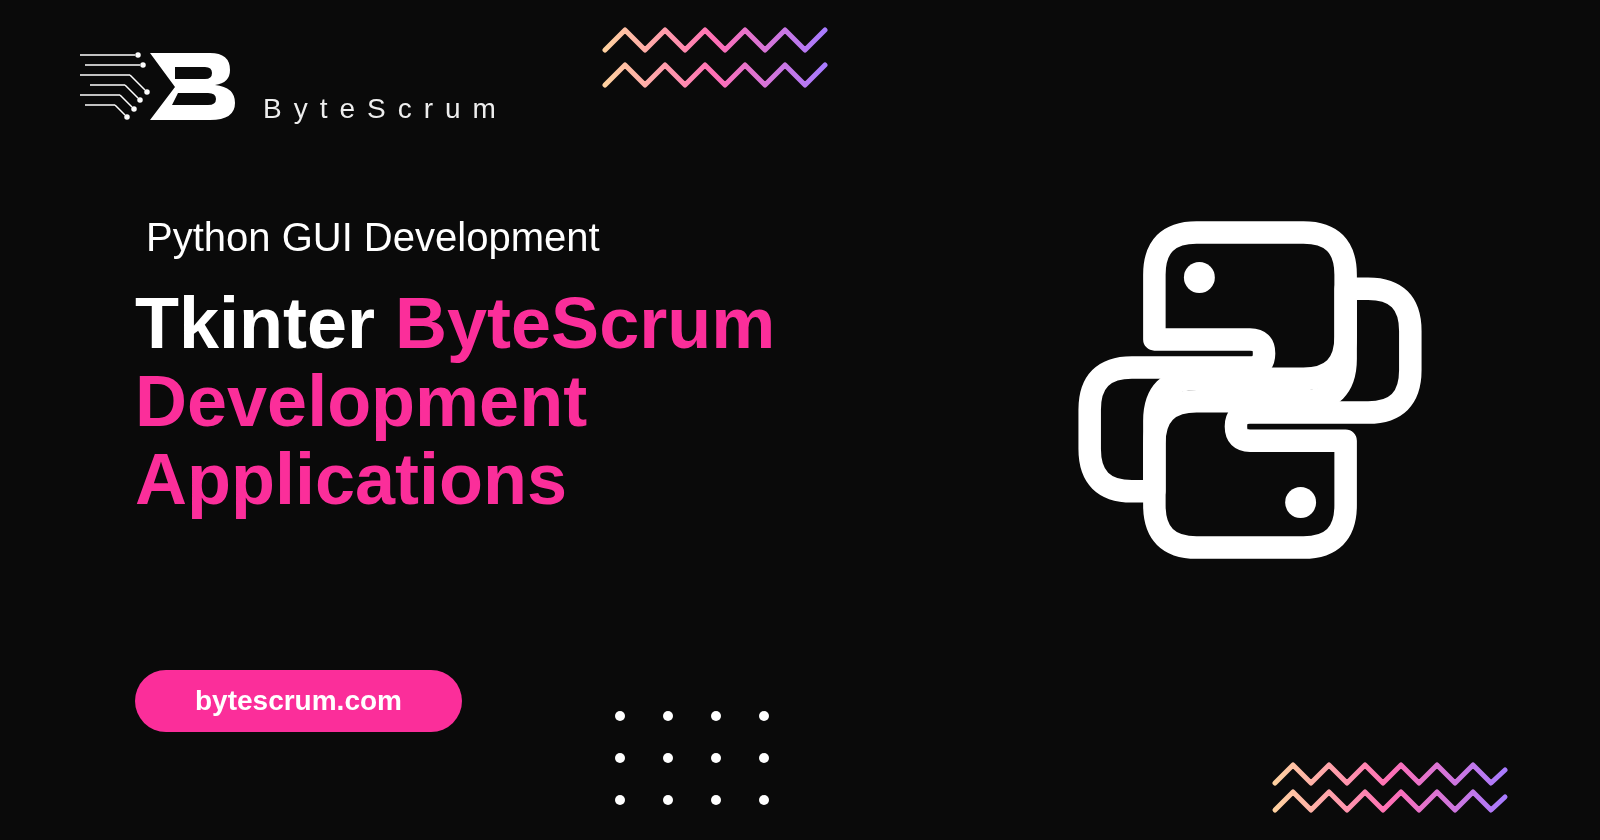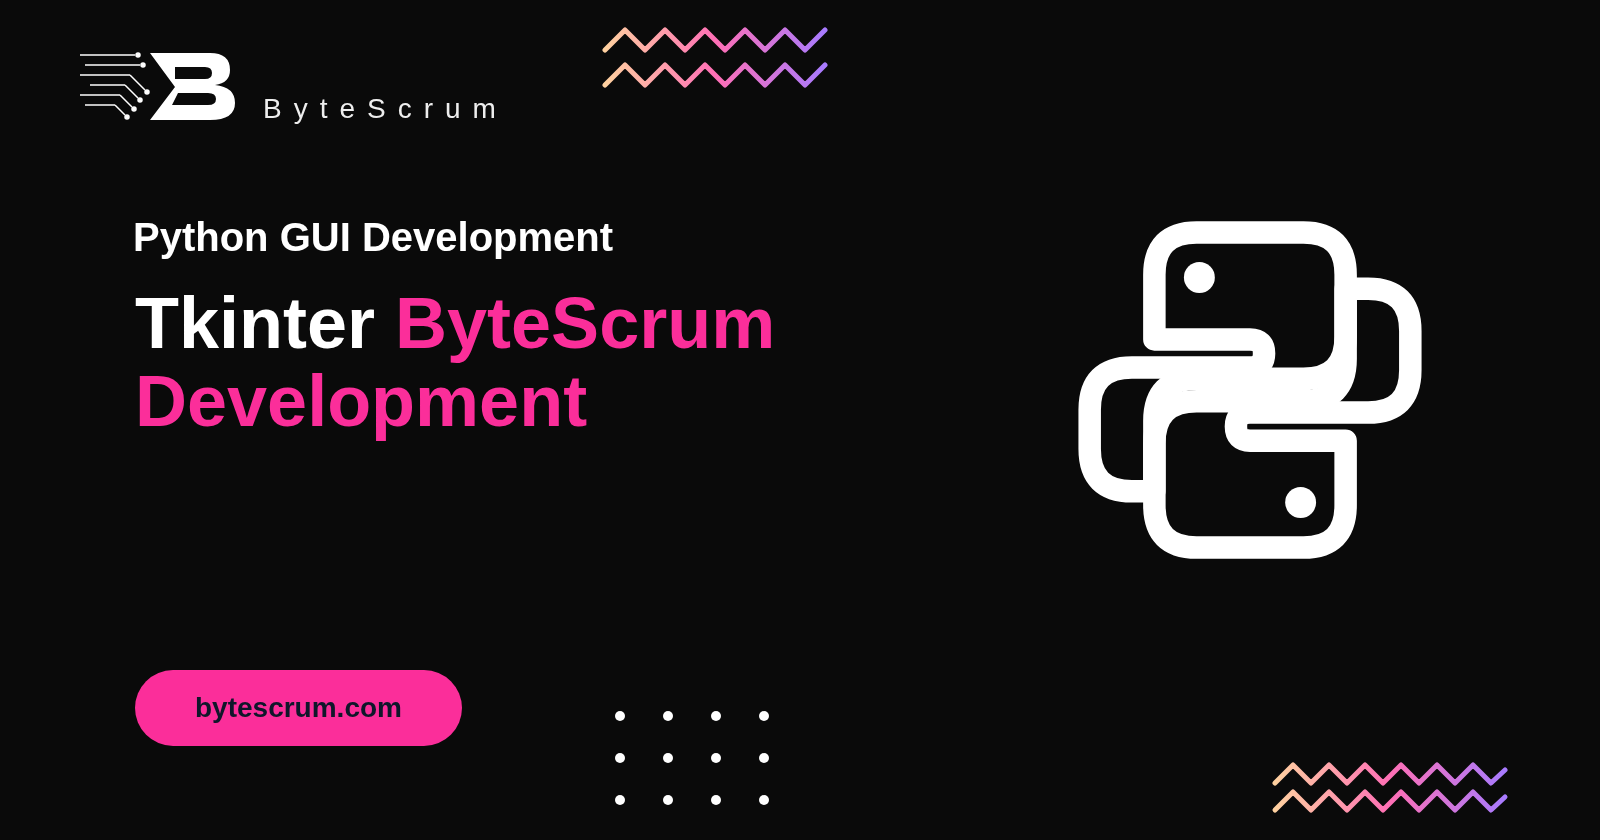--- a/index.html
+++ b/index.html
@@ -42,9 +42,9 @@
   .subtitle {
     position: absolute;
     top: 215px;
-    left: 133px;
+    left: 146px;
     font-size: 40px;
-    font-weight: 700;
+    font-weight: 400;
     color: #fff;
   }
   .headline {

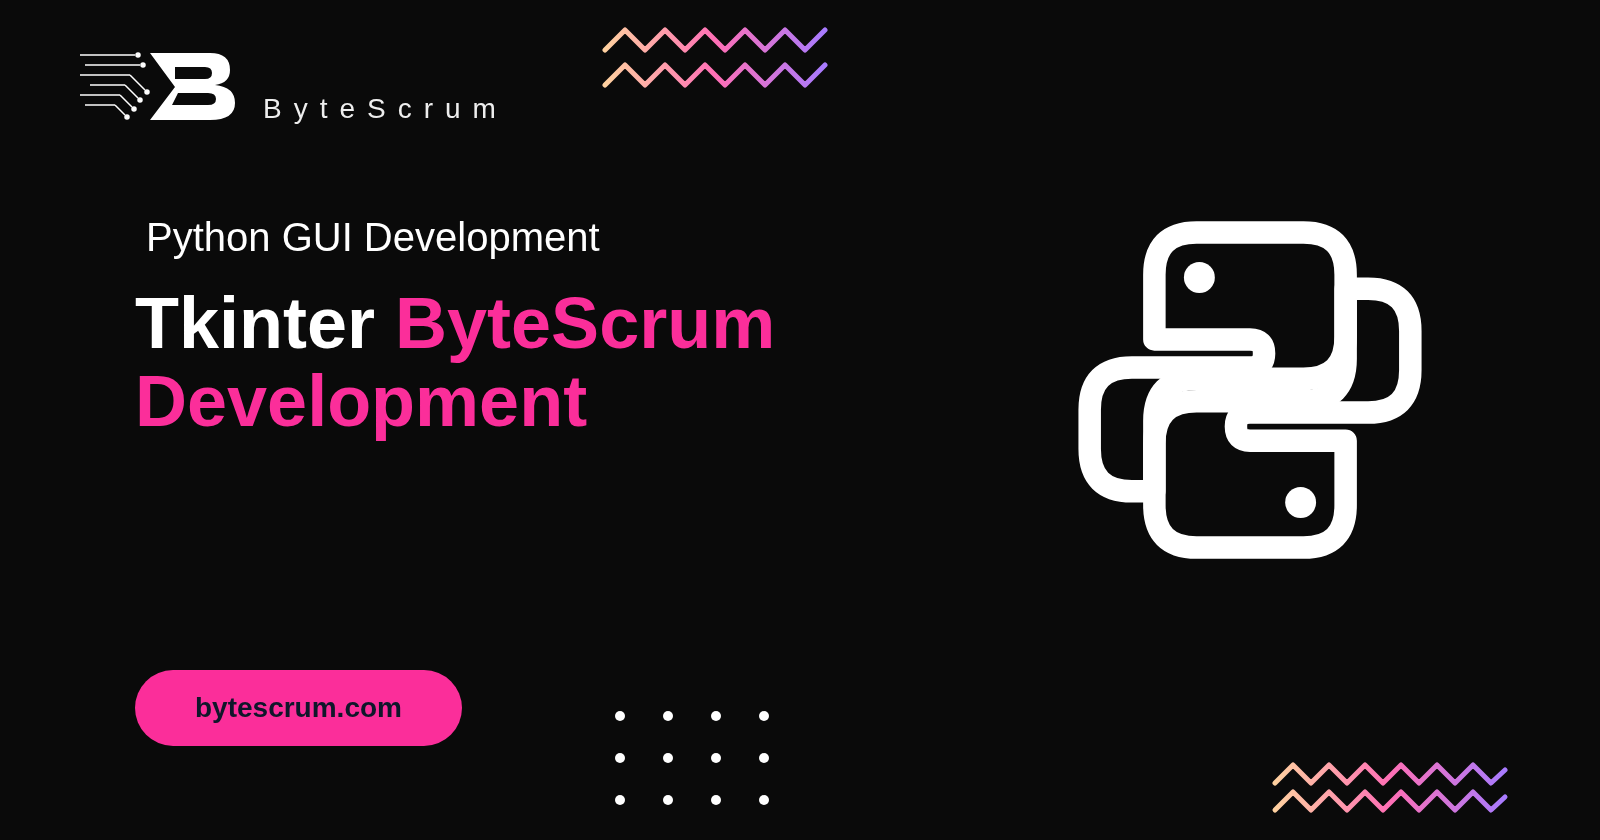--- a/index.html
+++ b/index.html
@@ -138,6 +138,7 @@
   <span class="w1">Tkinter</span>
   <span class="w2">ByteScrum</span><br>
   <span class="w2">Development</span><br>
+  <span class="w2">Applications</span>
 </div>
 
 <button class="cta">bytescrum.com</button>

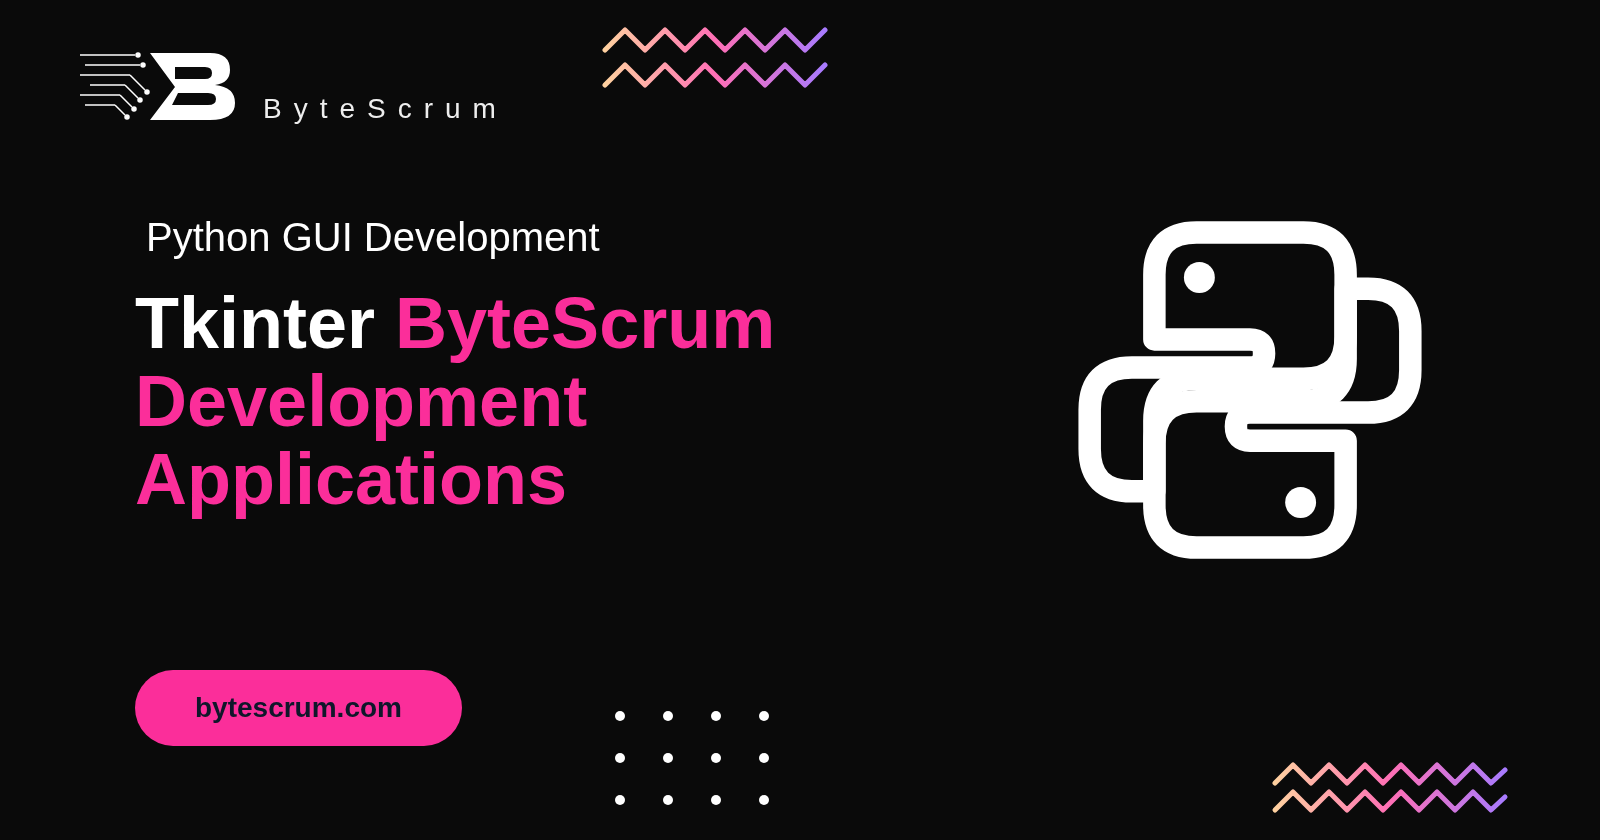--- a/index.html
+++ b/index.html
@@ -62,10 +62,10 @@
     top: 670px;
     left: 135px;
     background: #fb2e9a;
-    color: #0f172a;
+    color: #ffffff;
     font-size: 28px;
     font-weight: 600;
-    padding: 22px 60px;
+    padding: 15px 60px;
     border-radius: 999px;
     border: none;
     cursor: pointer;

